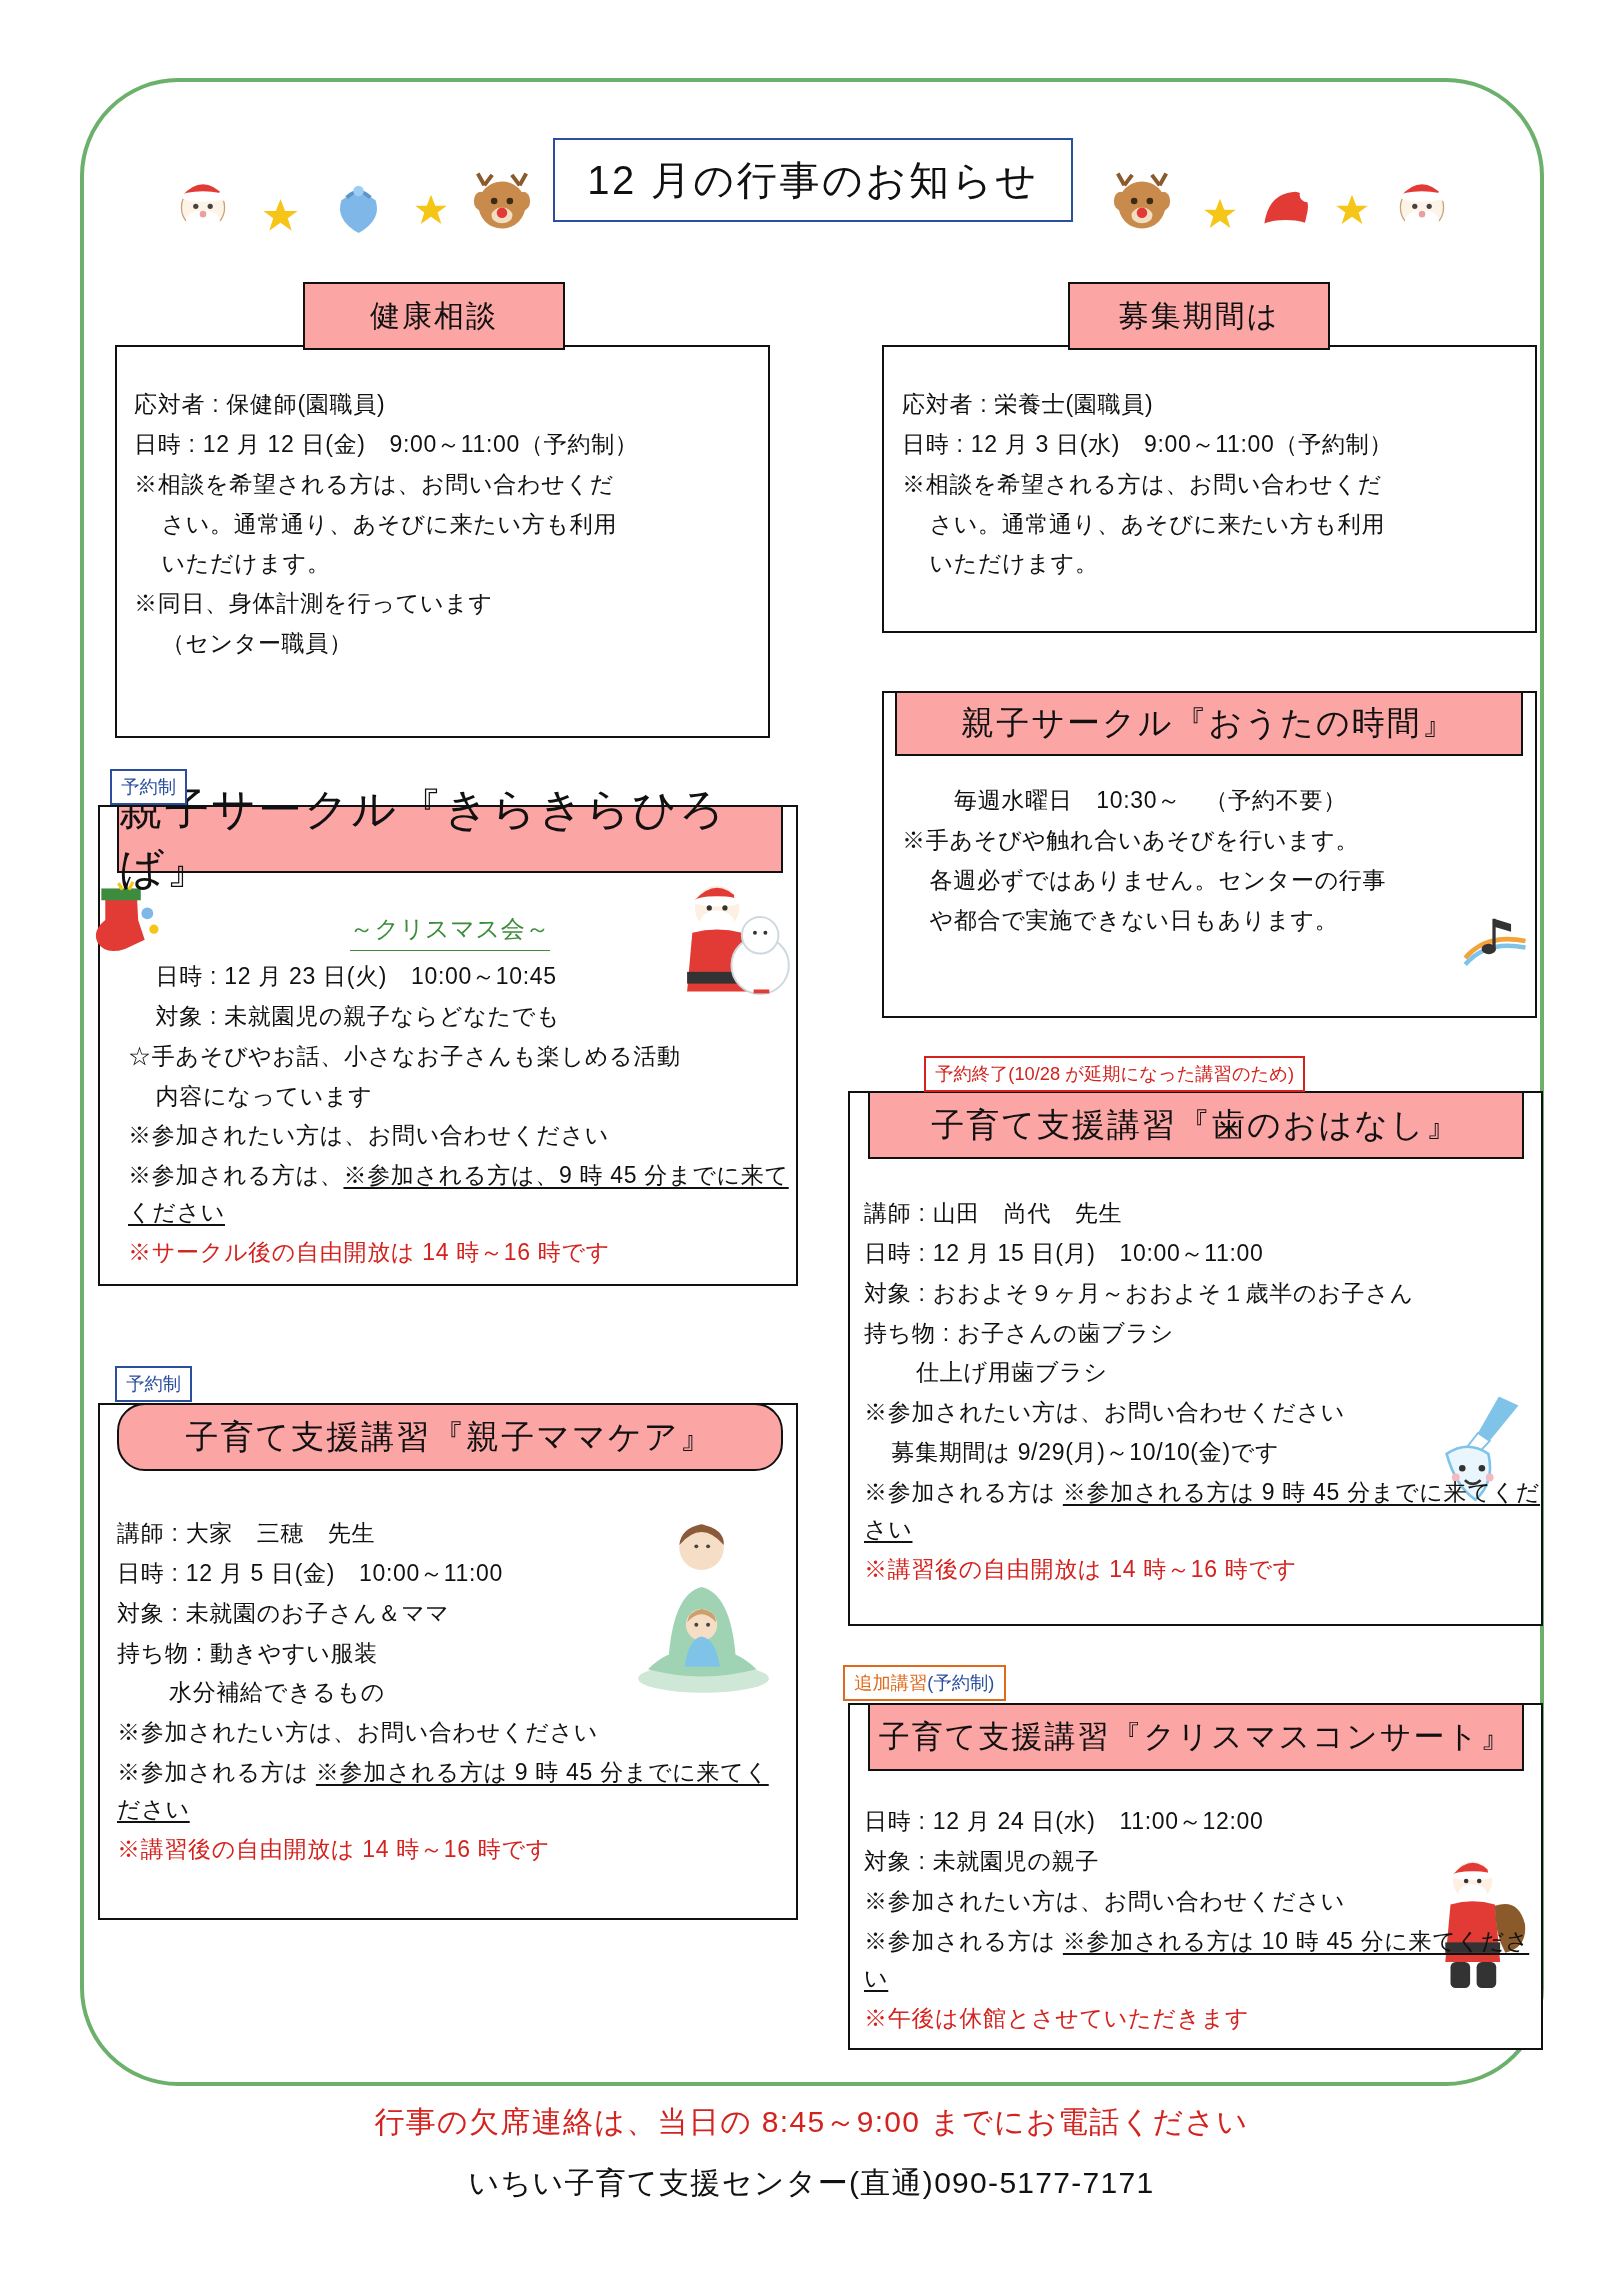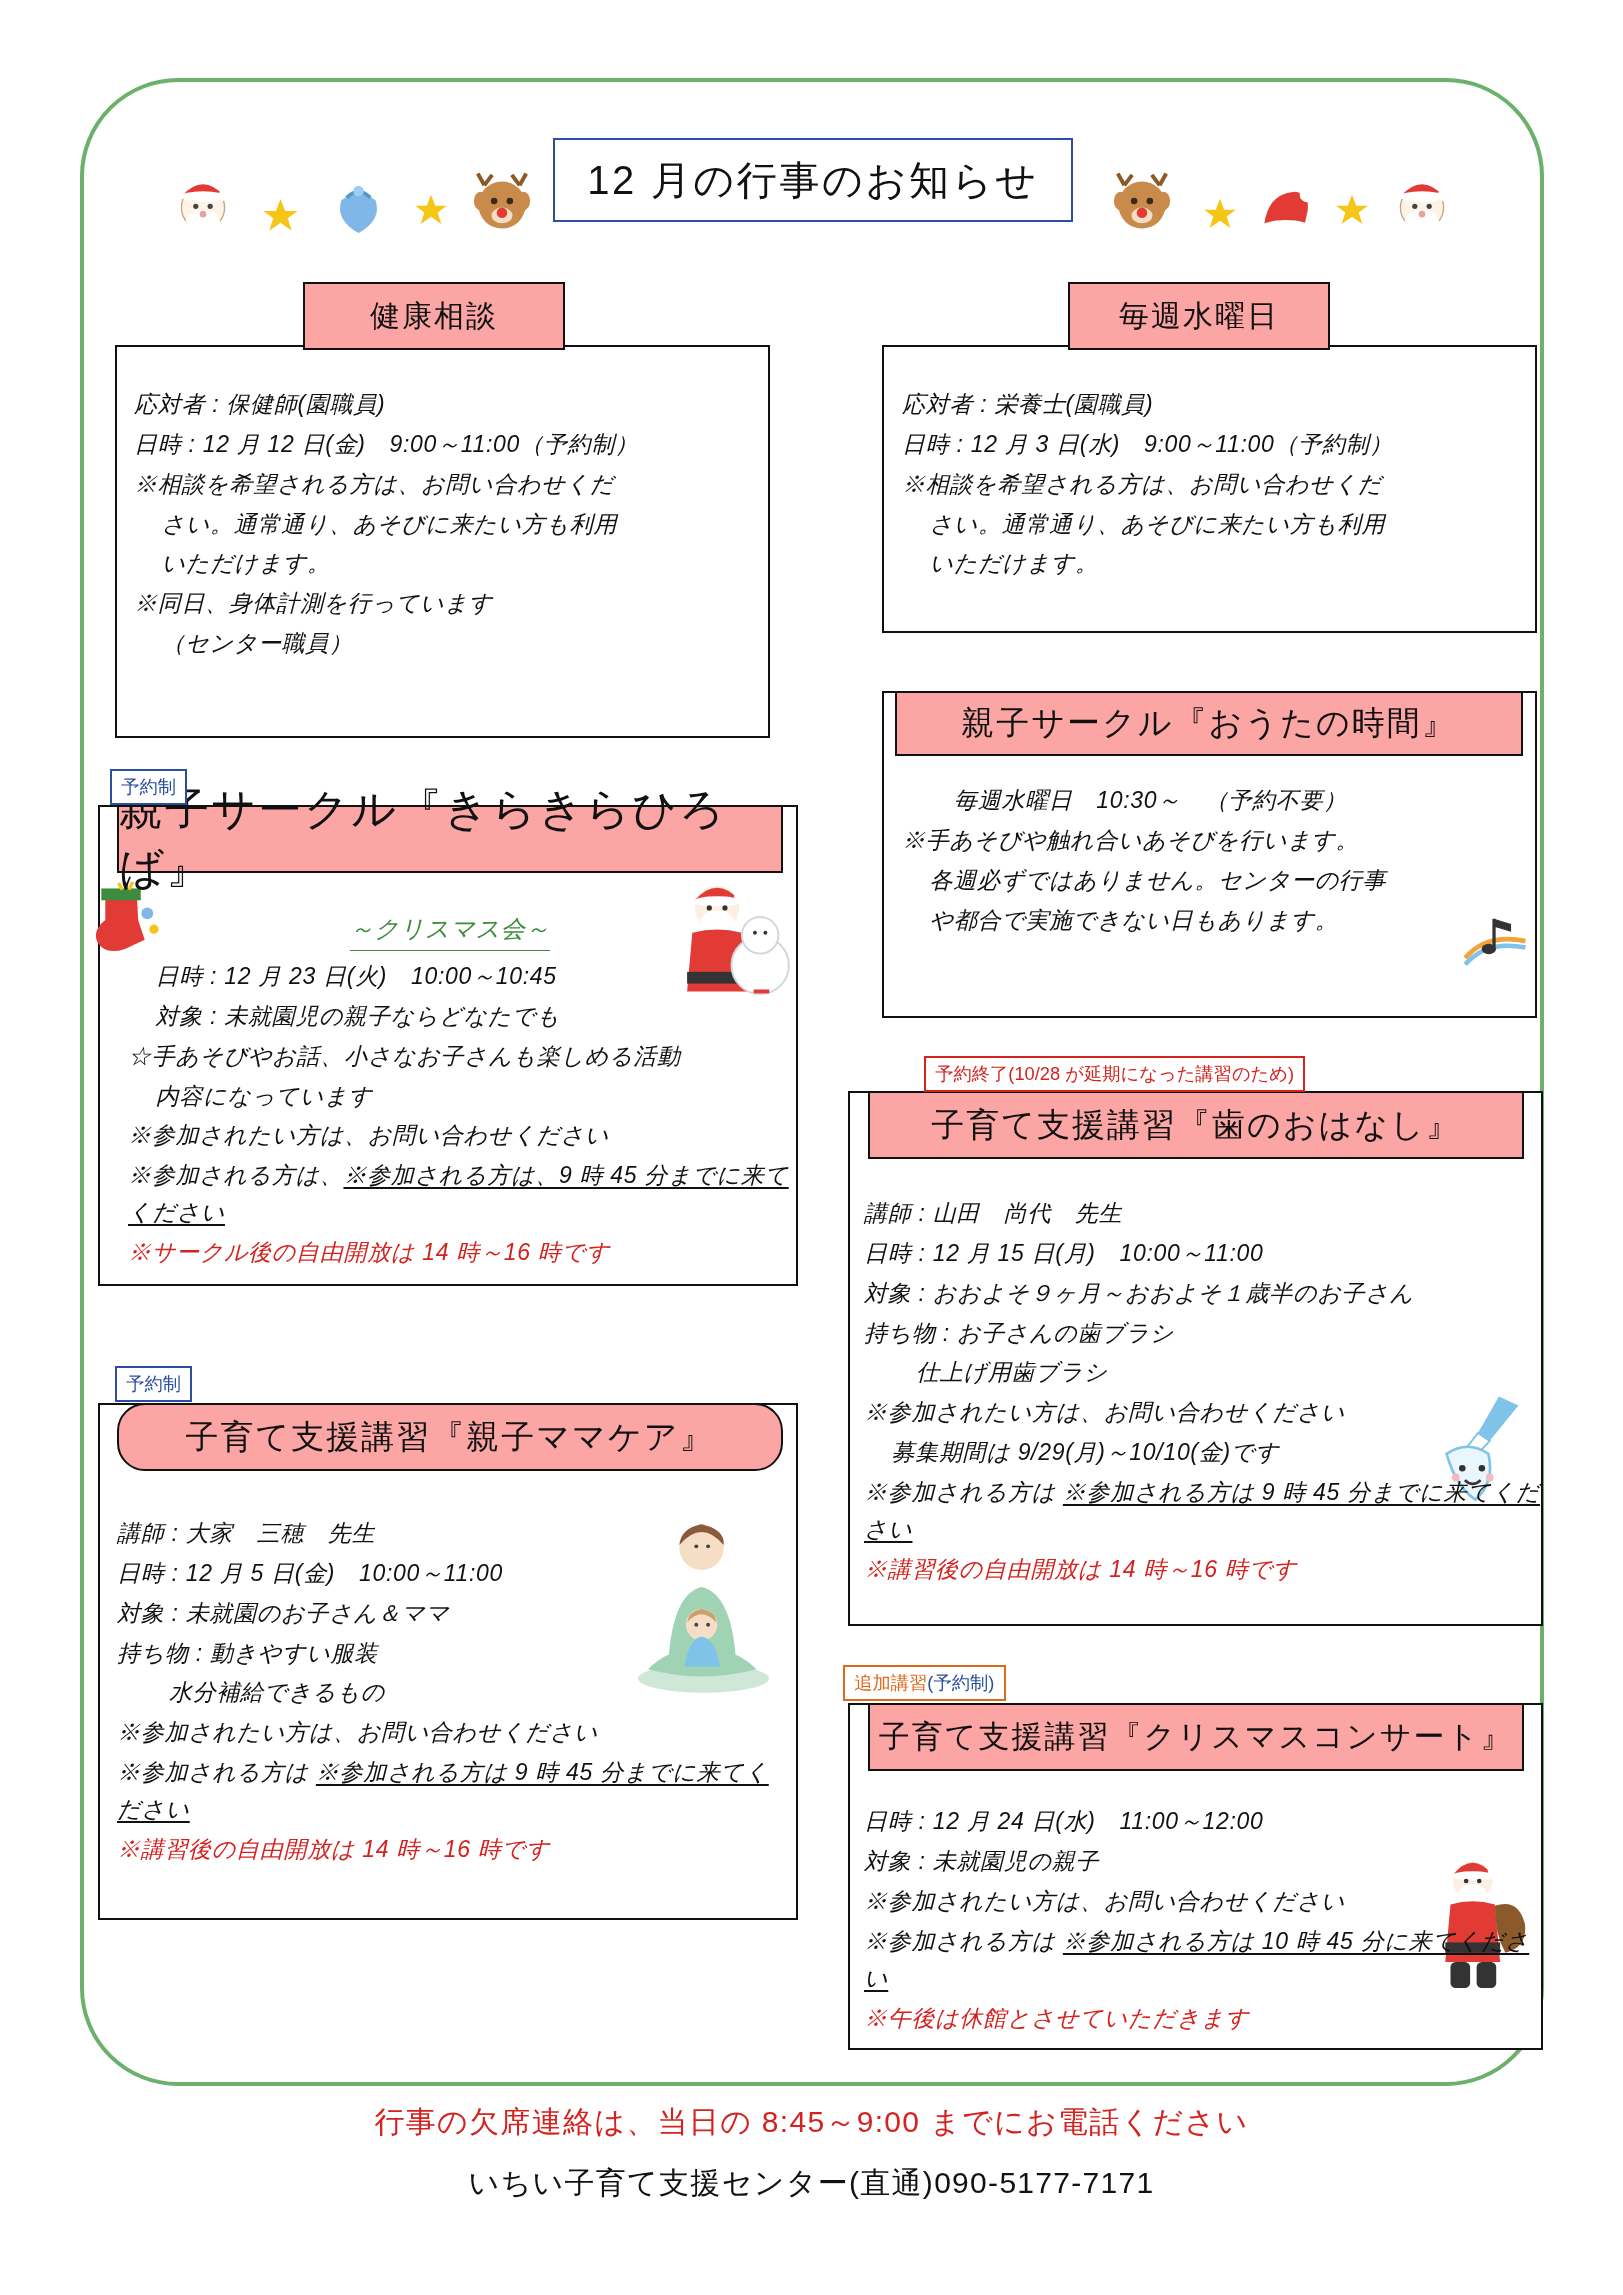--- a/index.html
+++ b/index.html
@@ -203,7 +203,7 @@
 
   <div class="box" style="left:882px;top:335px;width:655px;height:288px;"></div>
   <div class="hdr" style="left:1068px;top:272px;width:262px;height:68px;">
-    <span>毎週水曜日</span>
+    <span>募集期間は</span>
   </div>
   <div class="body" style="left:902px;top:376px;width:628px;">
     <p>応対者 : 栄養士(園職員)</p>

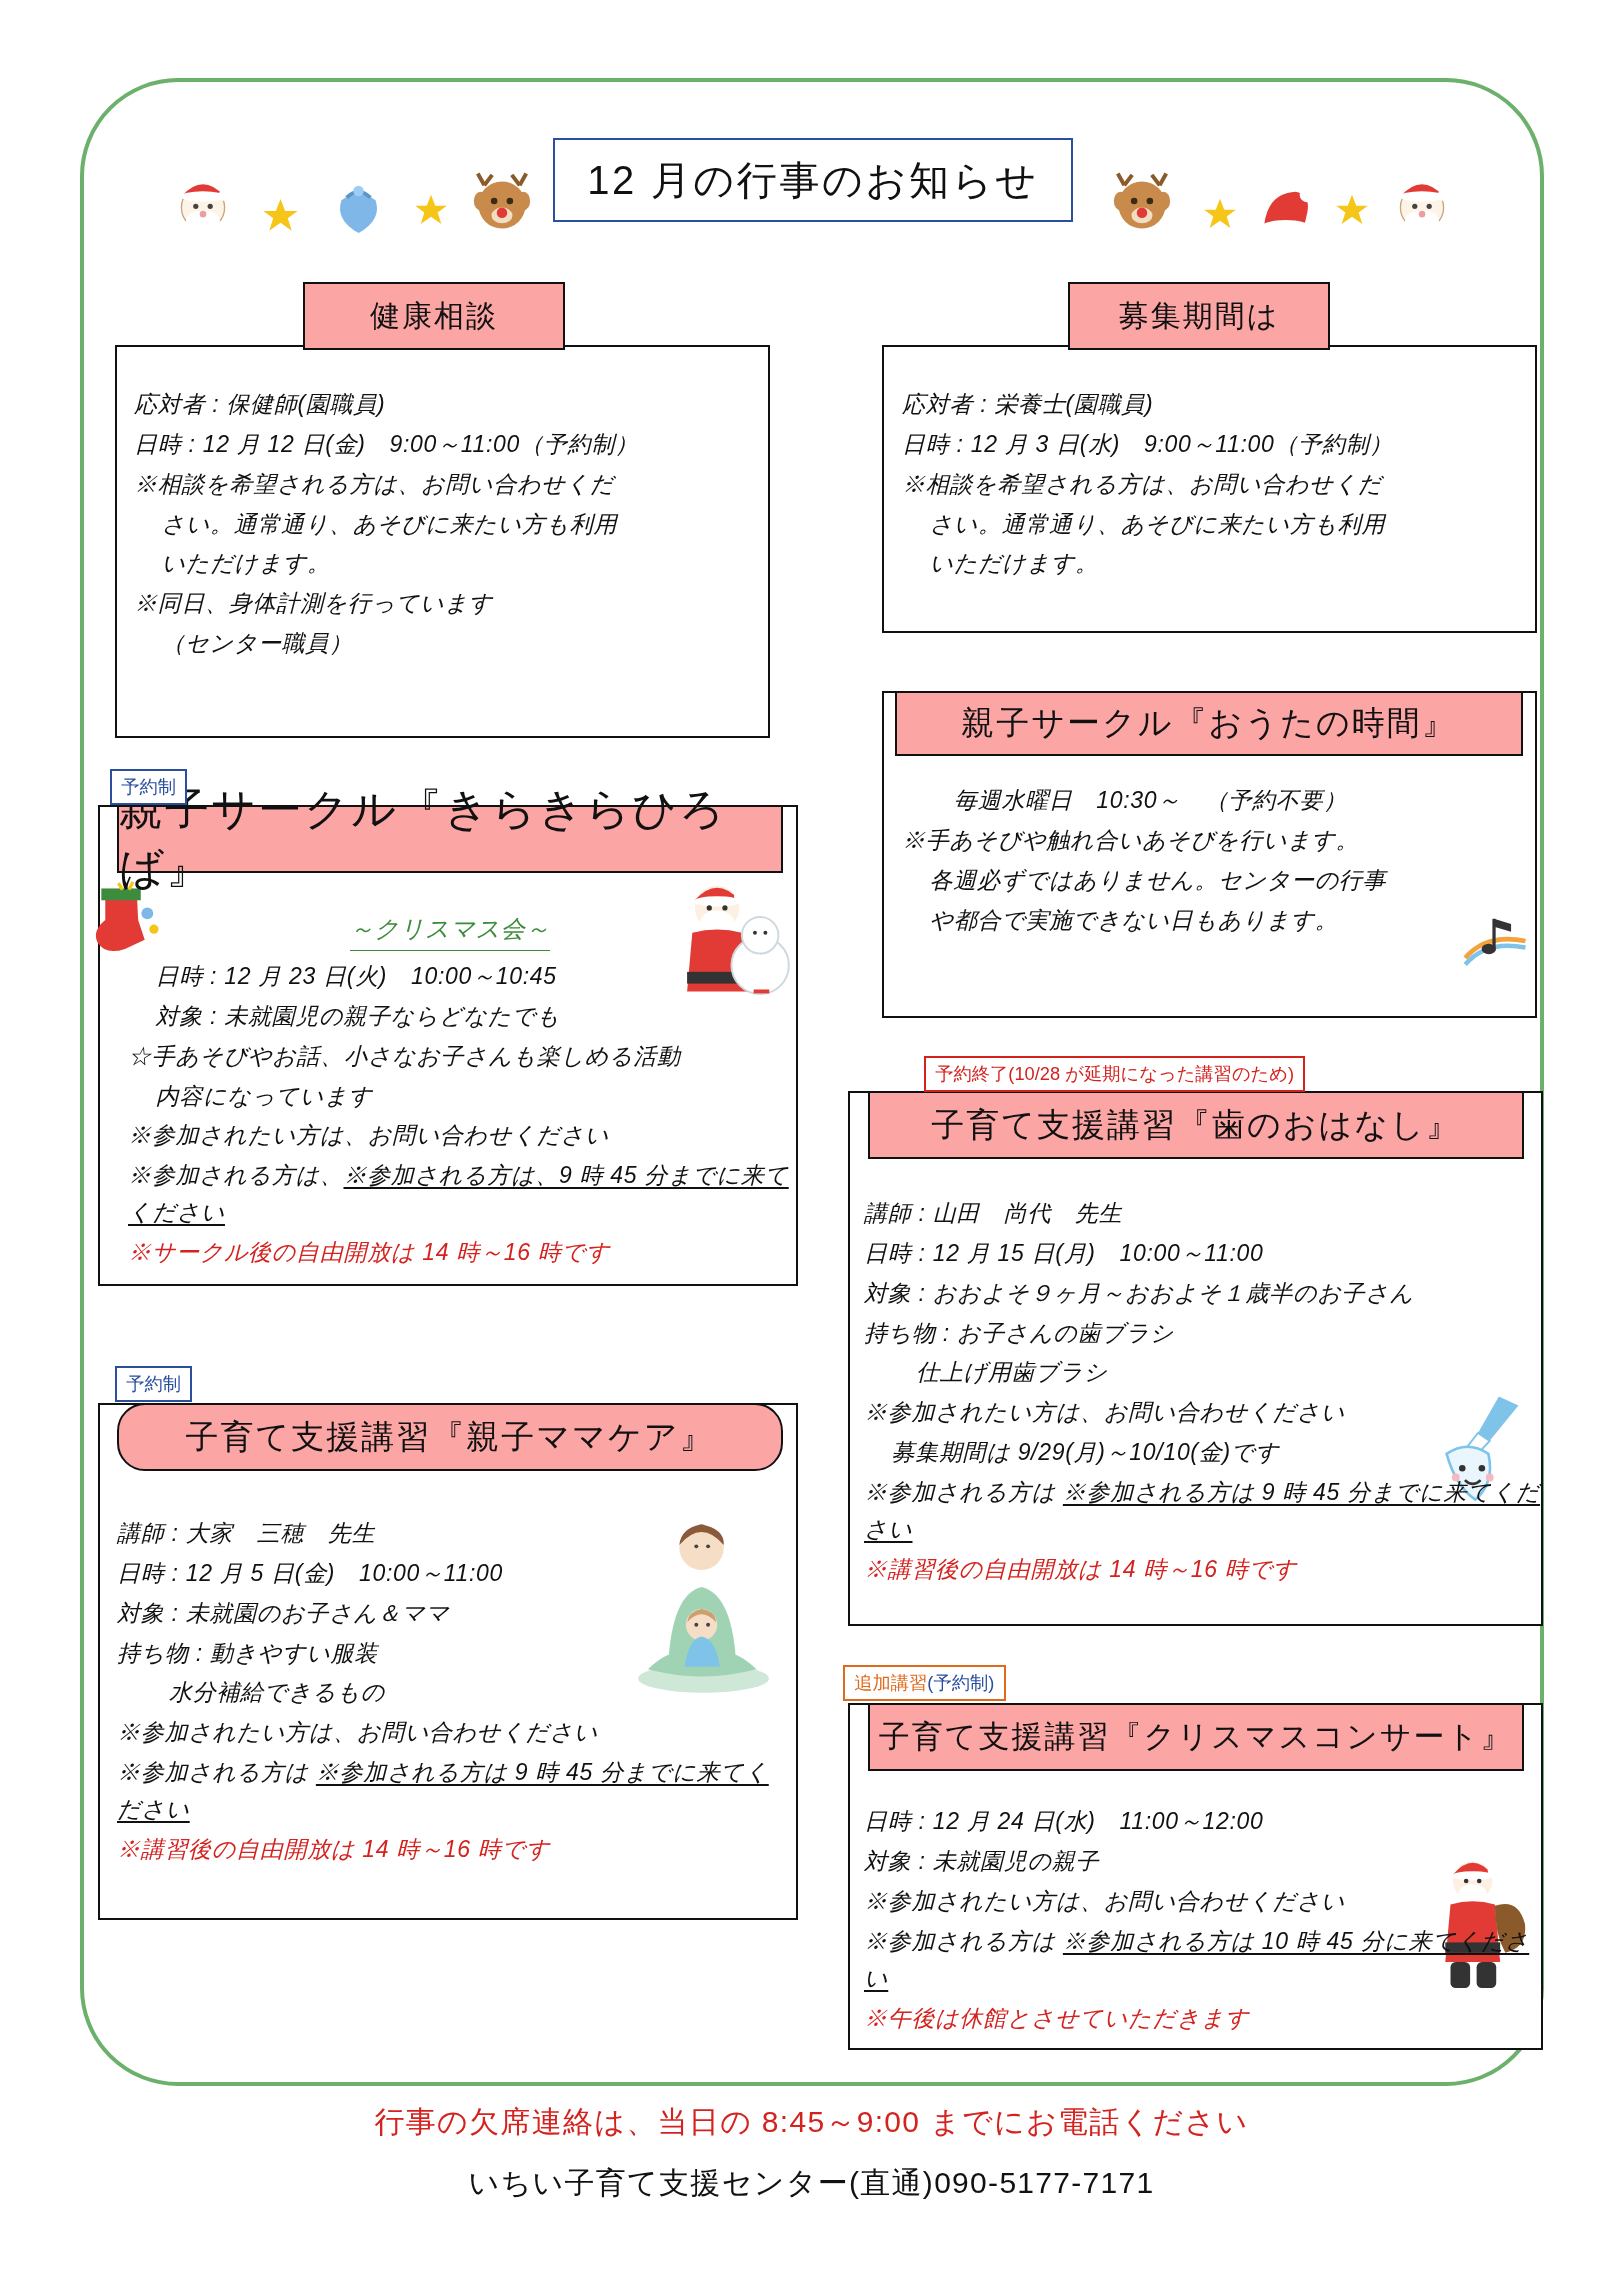--- a/index.html
+++ b/index.html
@@ -60,7 +60,6 @@
     line-height:1.62;
     letter-spacing:0.7px;
     z-index:3;
-    font-style:italic;
   }
   .body p{margin:0 0 2.6px 0;}
   .ind{display:inline-block;padding-left:27.5px;}

